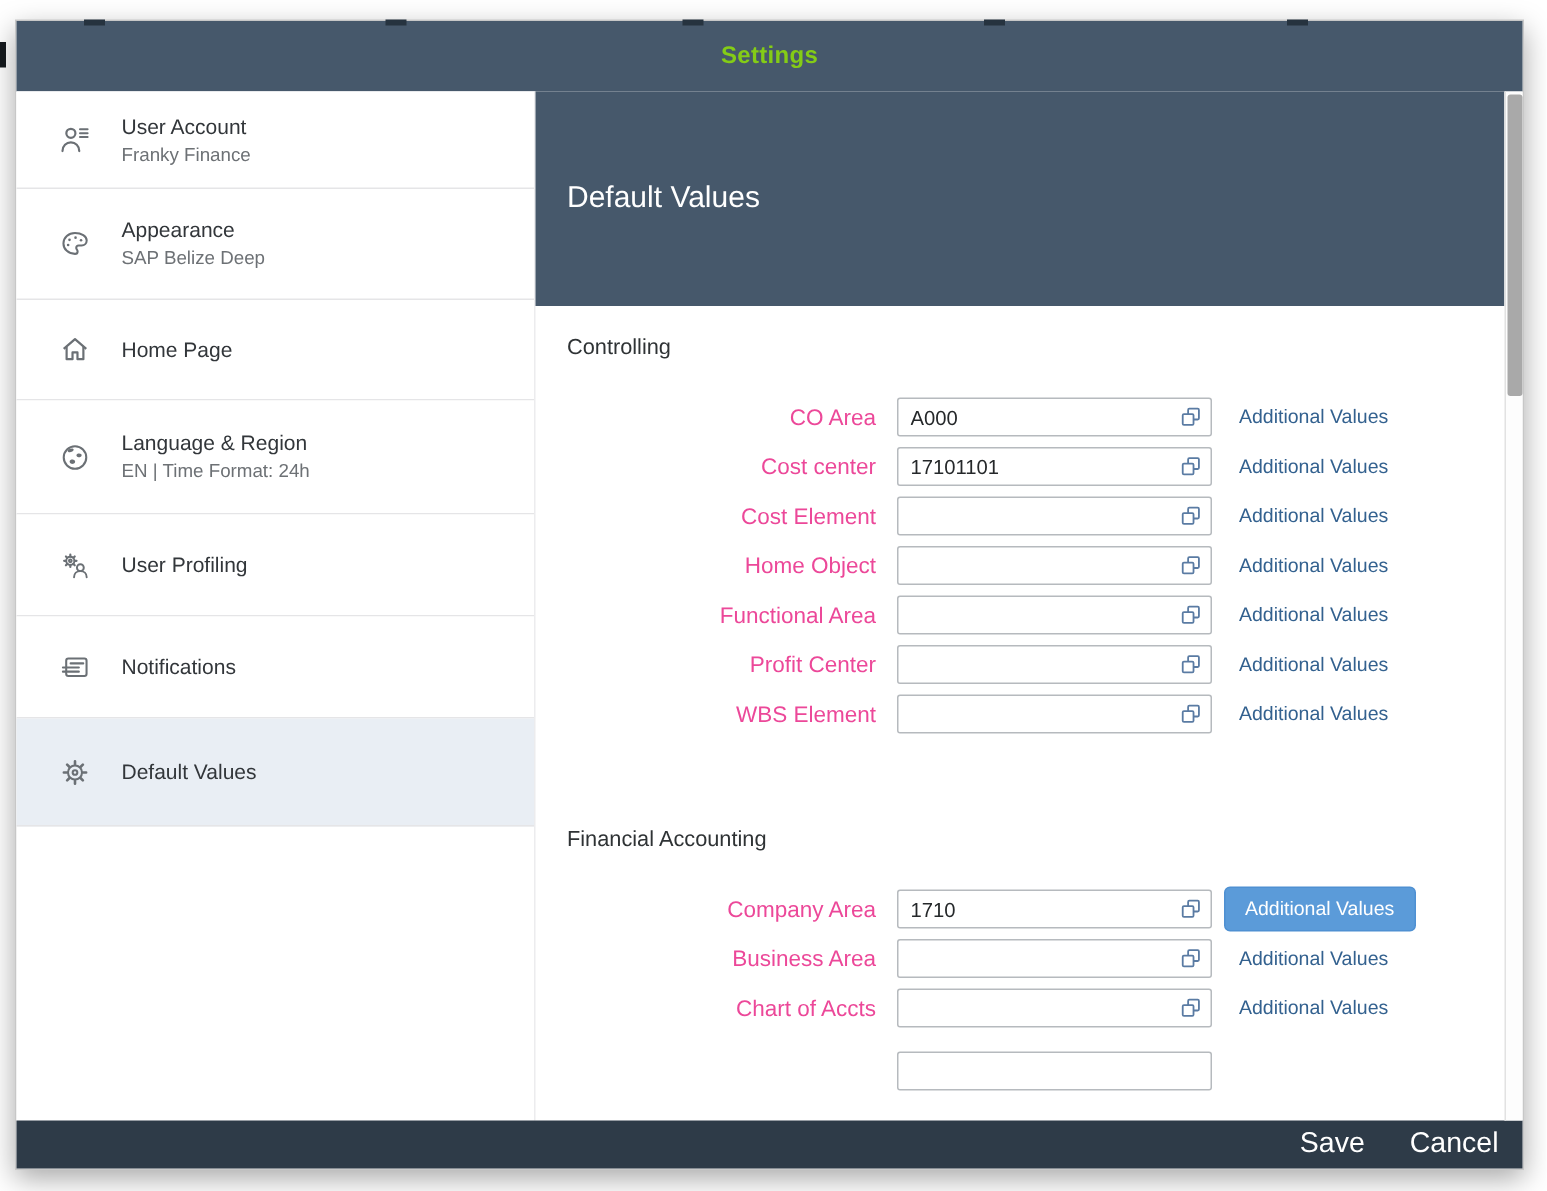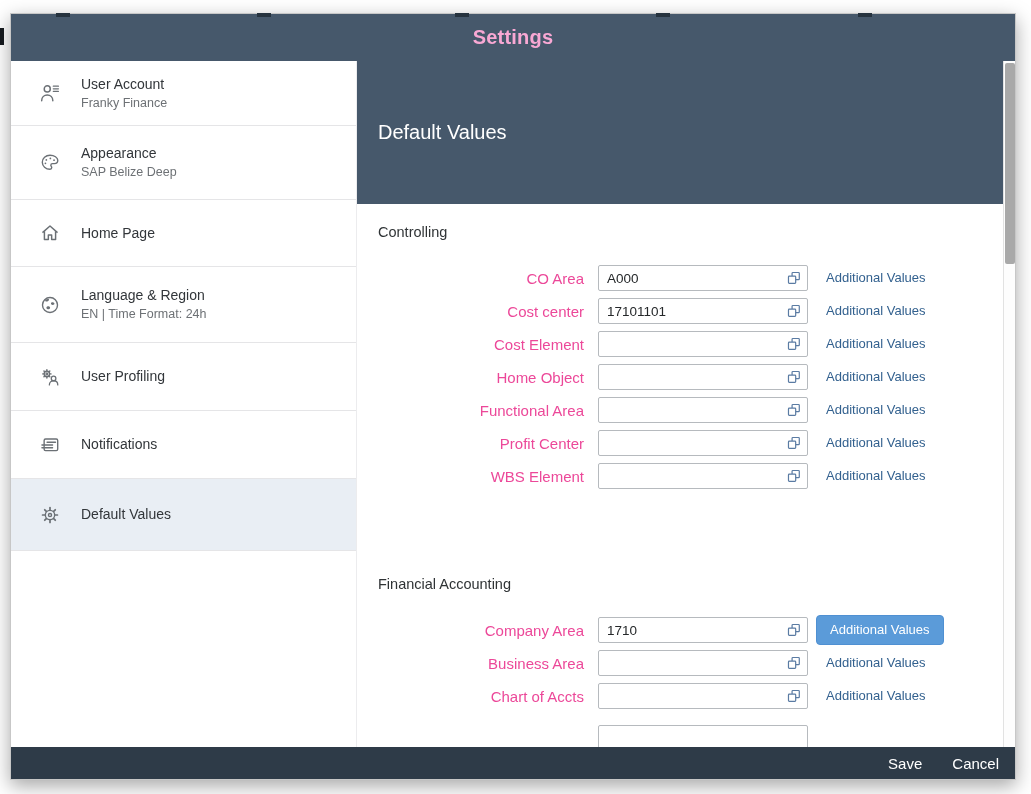--- a/index.html
+++ b/index.html
@@ -30,7 +30,7 @@
     height:47px;flex:0 0 auto;background:var(--header-bg);
     display:flex;align-items:center;justify-content:center;
   }
-  .titlebar .title{color:#f9a8d4;font-size:20px;font-weight:600;letter-spacing:.2px;}
+  .titlebar .title{color:#84cc16;font-size:16px;font-weight:600;letter-spacing:.2px;}
 
   .dialog-body{flex:1;display:flex;min-height:0;}
 

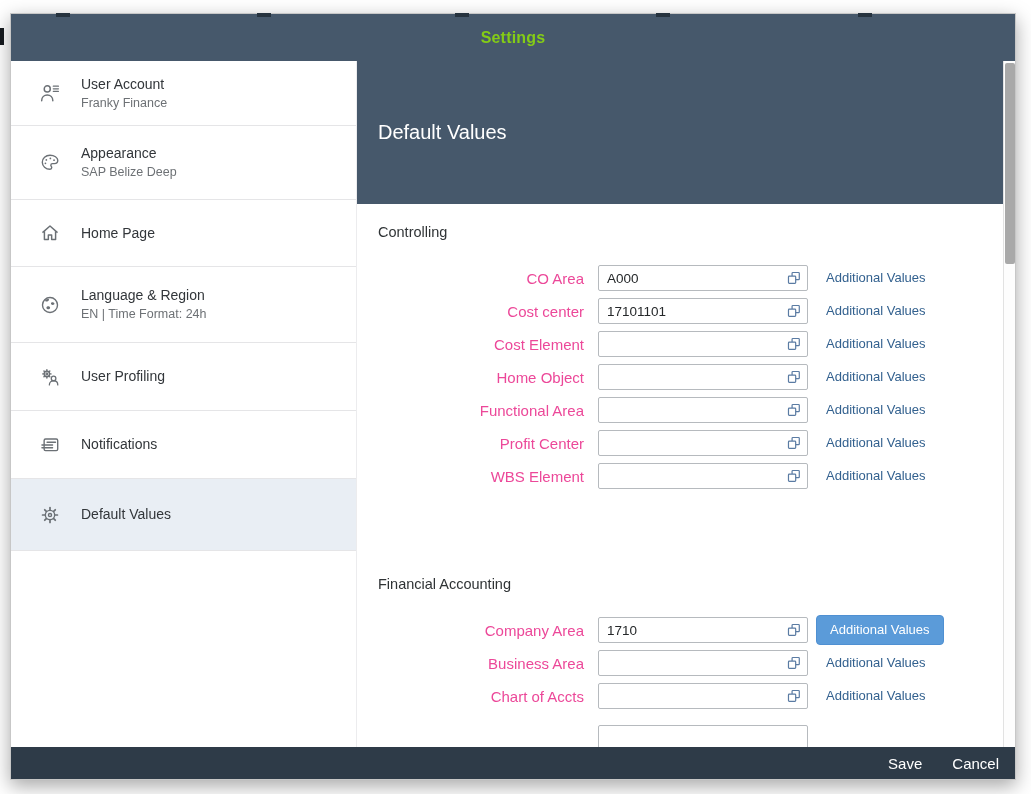--- a/index.html
+++ b/index.html
@@ -59,7 +59,7 @@
   .scroll-area{flex:1;overflow:hidden;padding-left:21px;position:relative;}
 
   .section-1{margin-top:19px;}
-  .section-2{margin-top:86px;}
+  .section-2{margin-top:62px;}
   .section-title{font-size:14.5px;color:#2f3335;margin-bottom:24px;line-height:18px;}
 
   .frow{display:flex;align-items:center;margin-bottom:7px;height:26px;}

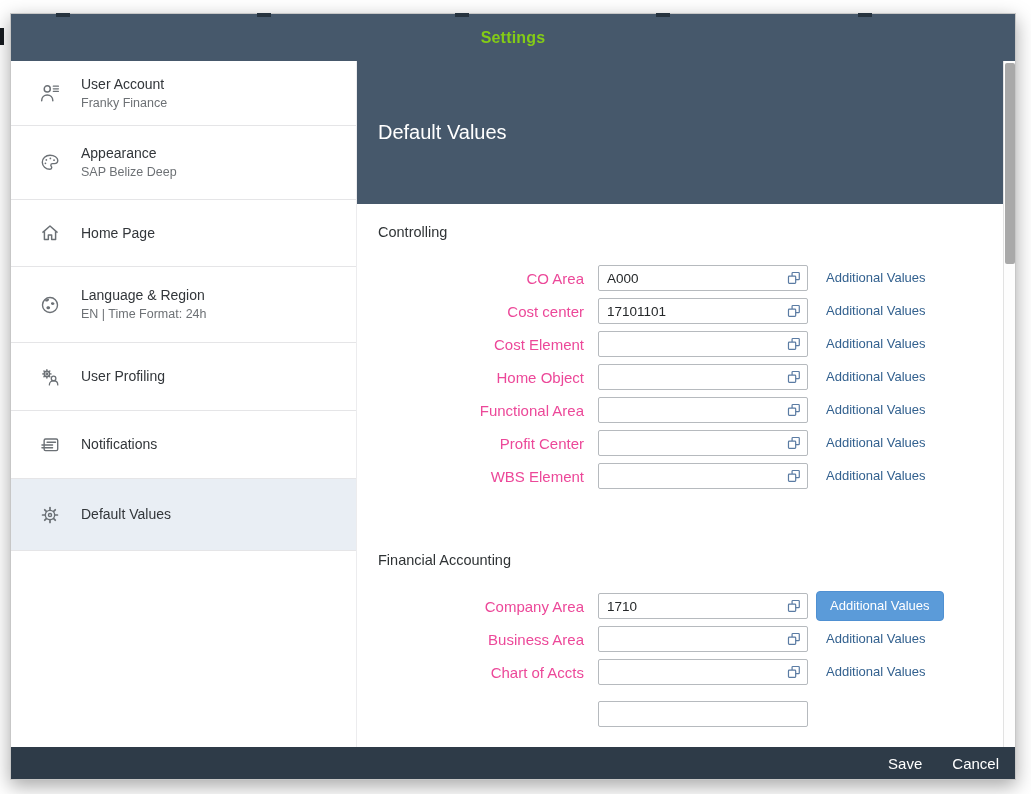--- a/index.html
+++ b/index.html
@@ -96,7 +96,7 @@
     display:flex;align-items:center;justify-content:flex-end;gap:24px;padding-right:13px;
   }
   .footerbar button{
-    background:none;border:0;color:#fff;font-size:15px;cursor:pointer;
+    background:none;border:0;color:#fff;font-size:19px;cursor:pointer;
     font-family:"Liberation Sans", sans-serif;padding:2px 3px;
   }
 </style>

